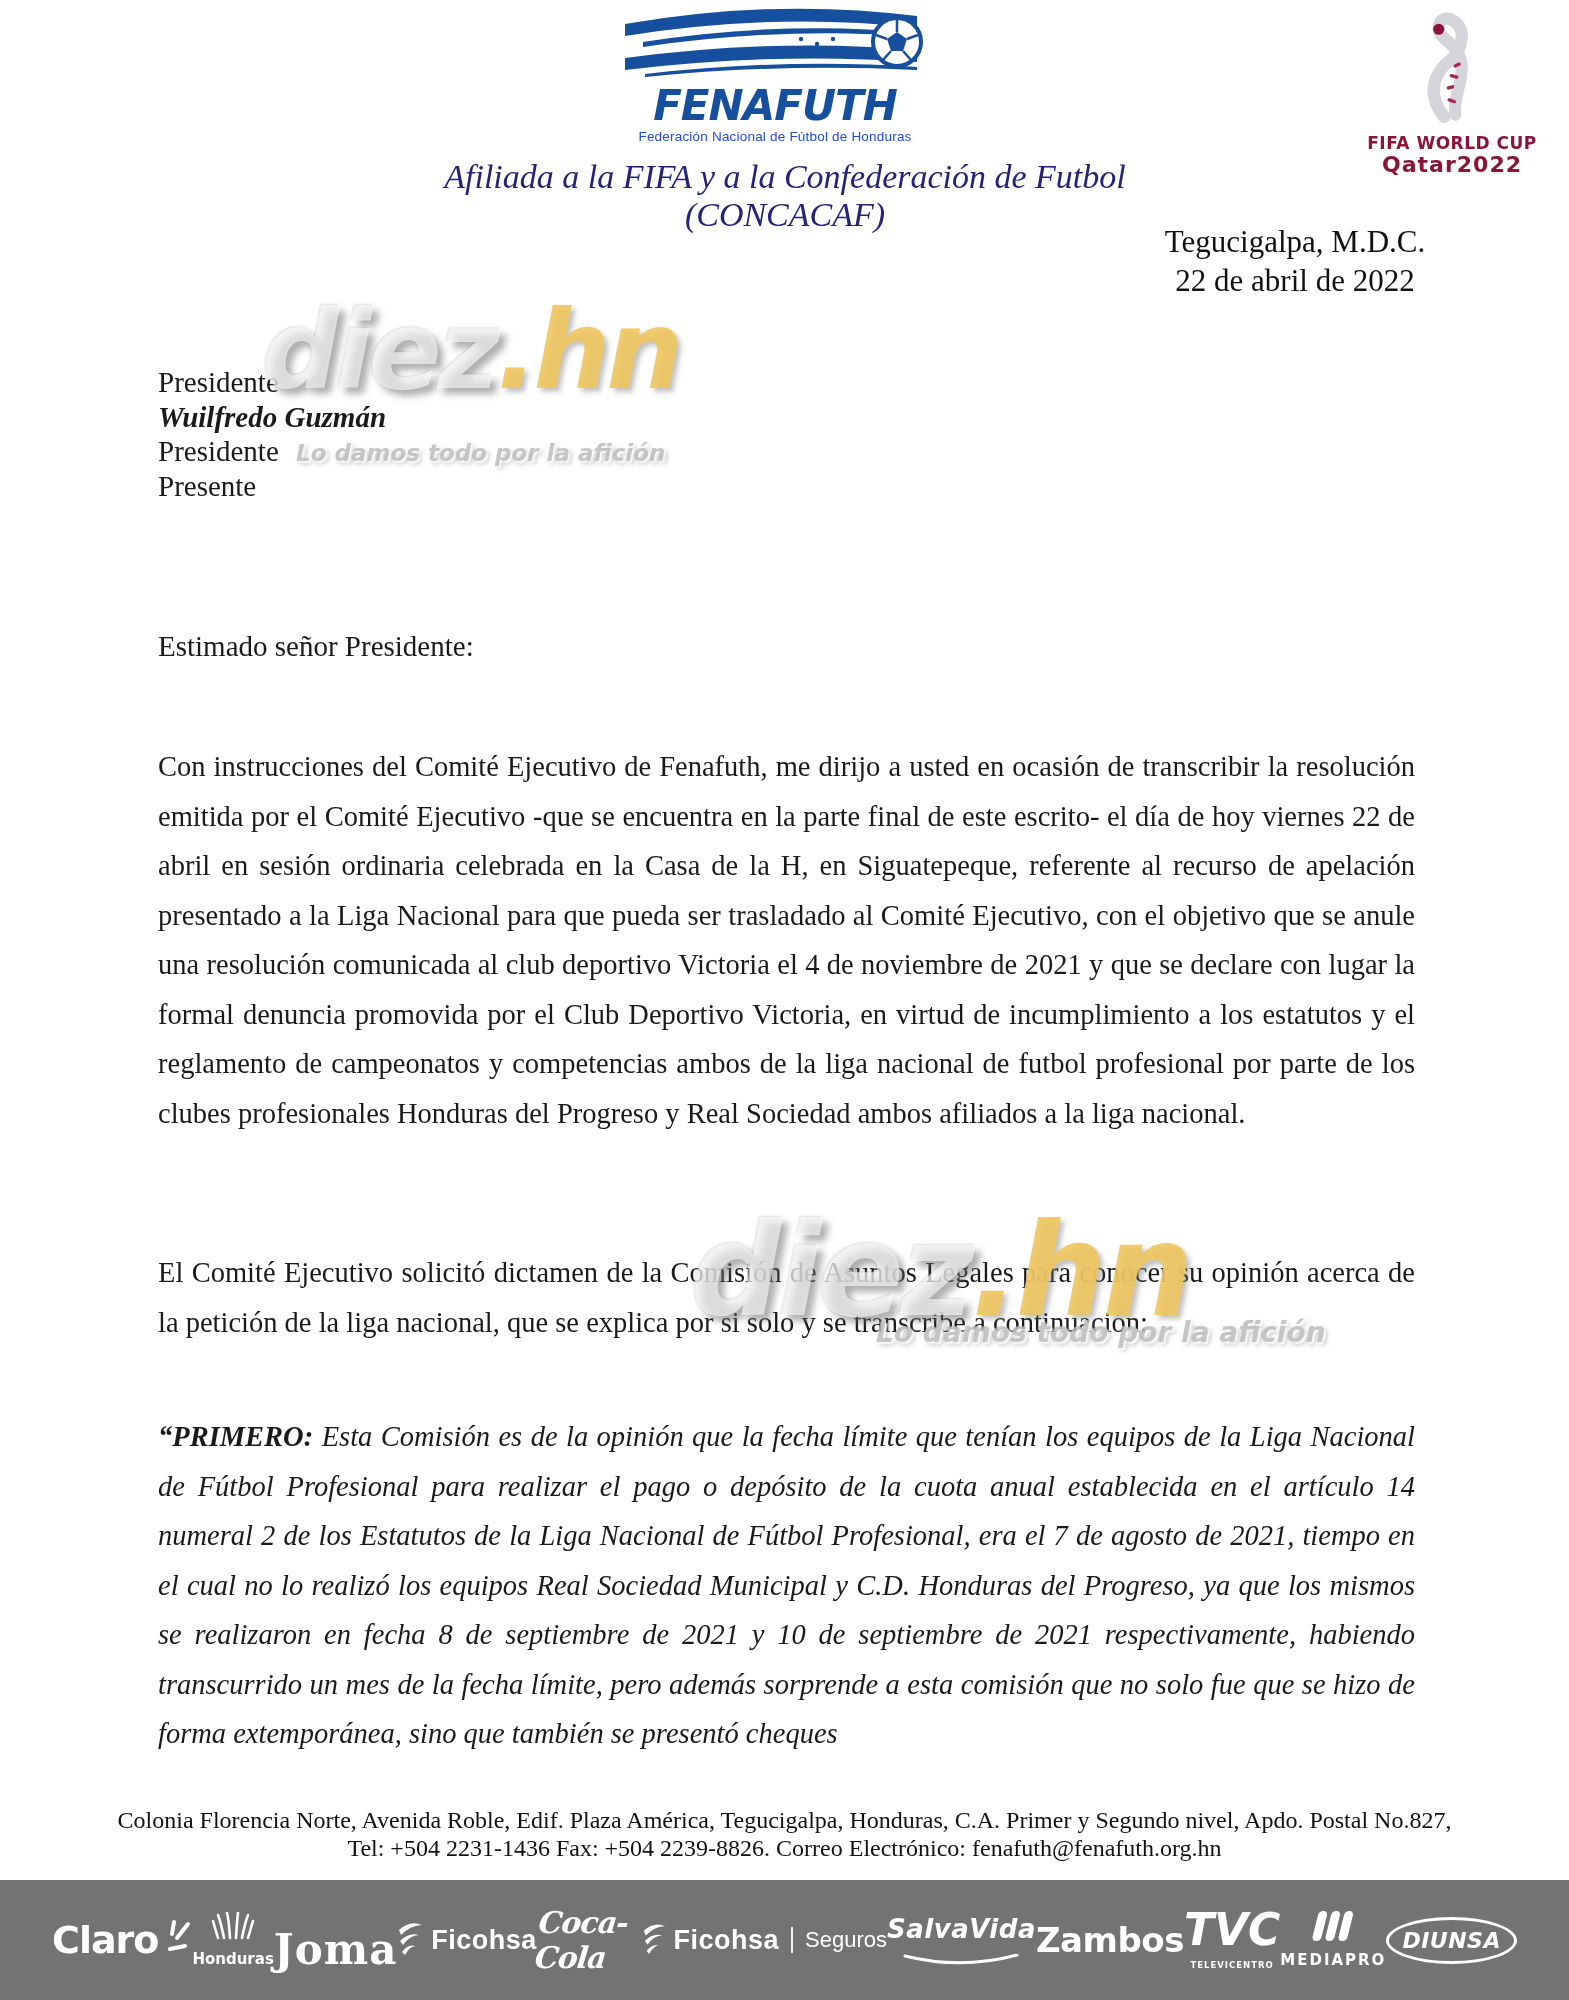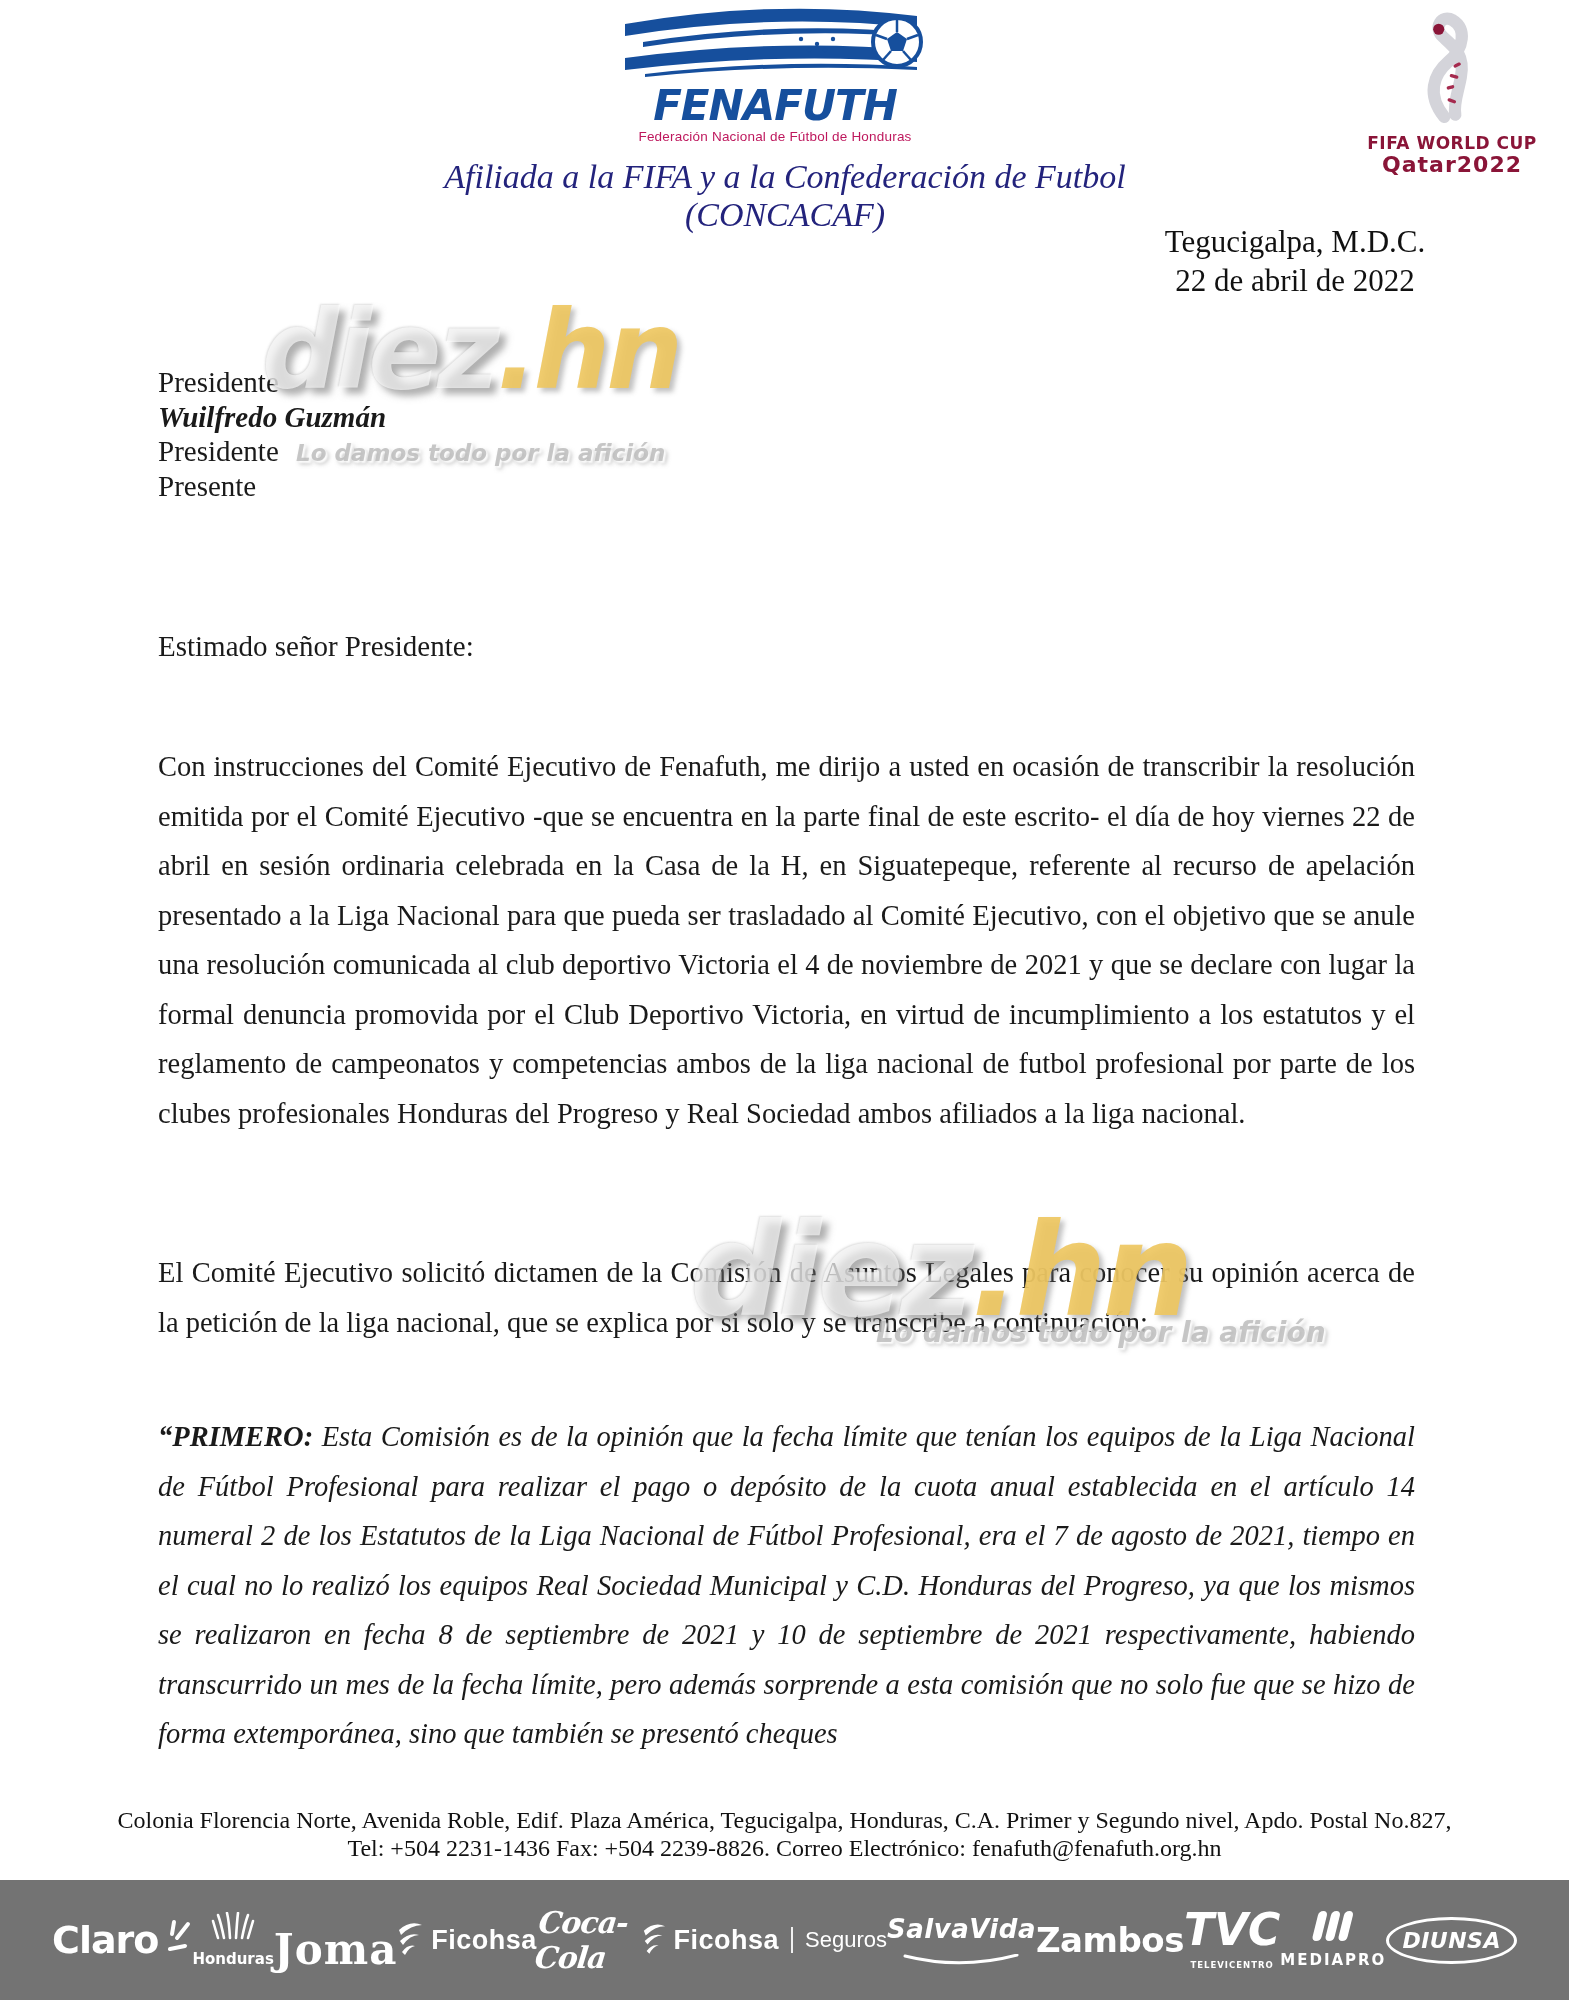--- a/index.html
+++ b/index.html
@@ -23,7 +23,7 @@
   }
   .fenafuth .subtitle{
     font-family:"Liberation Sans", sans-serif;
-    font-size:13.5px;color:#be185d;margin-top:1px;letter-spacing:0.2px;
+    font-size:13.5px;color:#1d4ed8;margin-top:1px;letter-spacing:0.2px;
   }
   .worldcup{position:absolute;left:1352px;top:6px;width:200px;text-align:center;}
   .worldcup .wc-title{

